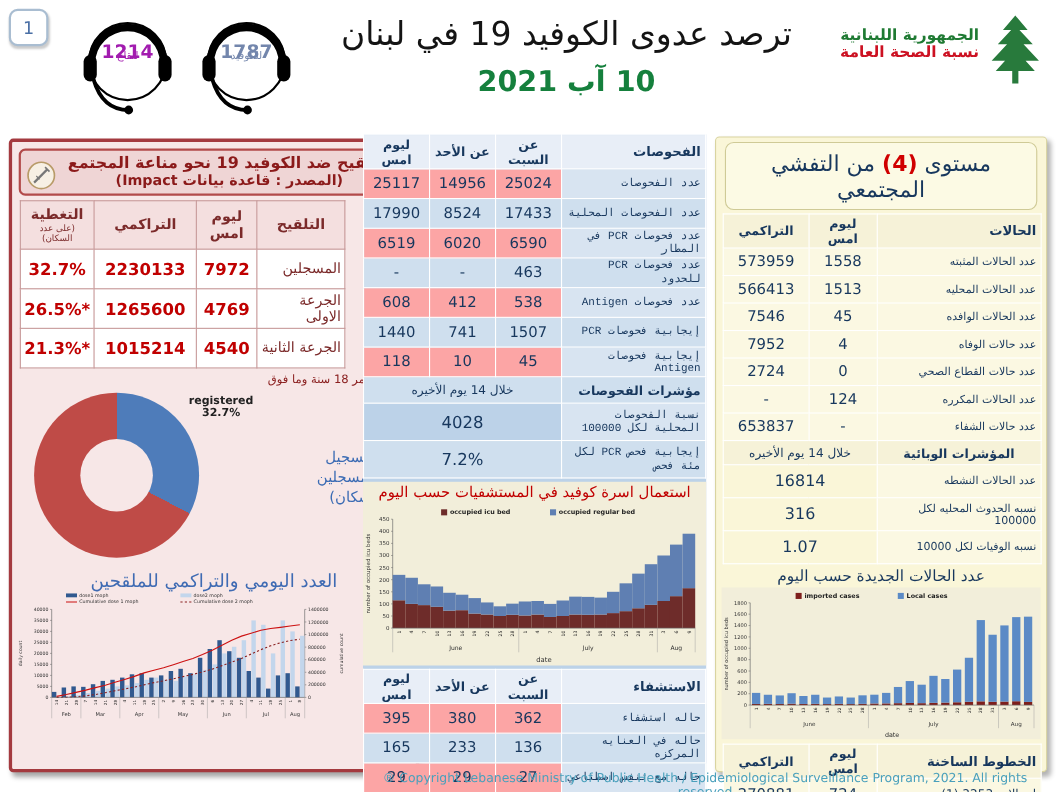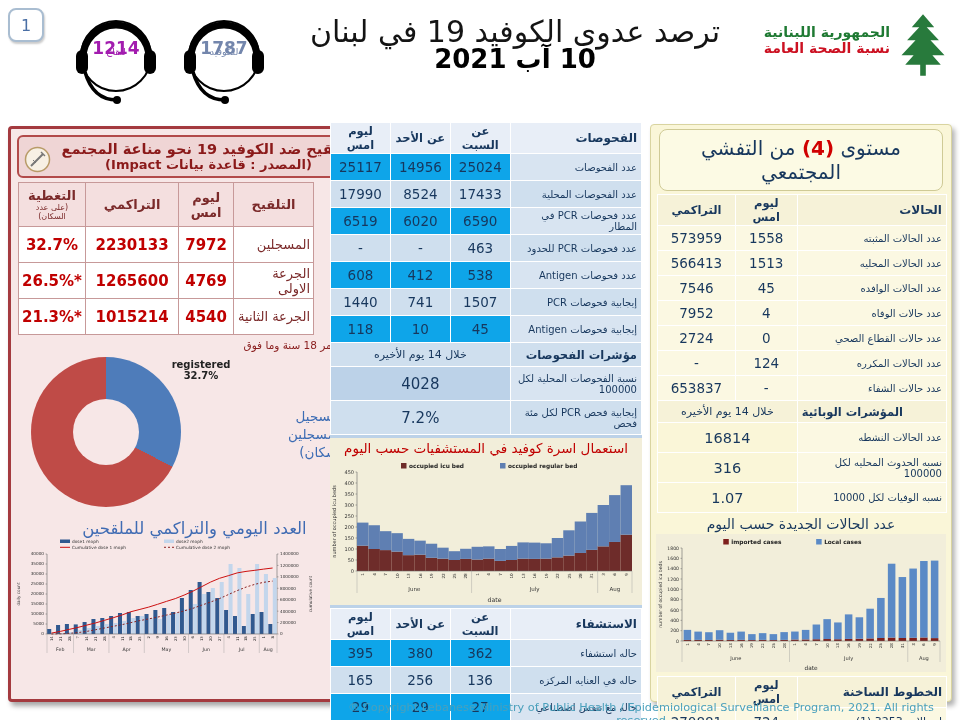--- a/index.html
+++ b/index.html
@@ -19,8 +19,8 @@
   .hs-1787 .hs-num, .hs-1787 .hs-label { color:#7386AC; }
   .main-title { position:absolute; top:14px; left:285px; width:460px; text-align:center; direction:rtl;
     font-size:30px; color:#141414; font-weight:500; }
-  .main-date { position:absolute; top:44px; left:285px; width:460px; text-align:center; direction:rtl;
-    font-size:26px; color:#000000; font-weight:bold; }
+  .main-date { position:absolute; top:60px; left:285px; width:460px; text-align:center; direction:rtl;
+    font-size:26px; color:#15803d; font-weight:bold; }
   .logo { position:absolute; top:10px; right:8px; width:205px; display:flex; flex-direction:row-reverse; align-items:flex-start; }
   .logo-text { direction:rtl; text-align:right; margin-top:14px; margin-right:4px; }
   .logo-text .l1 { color:#1F7A33; font-size:14px; font-weight:bold; }

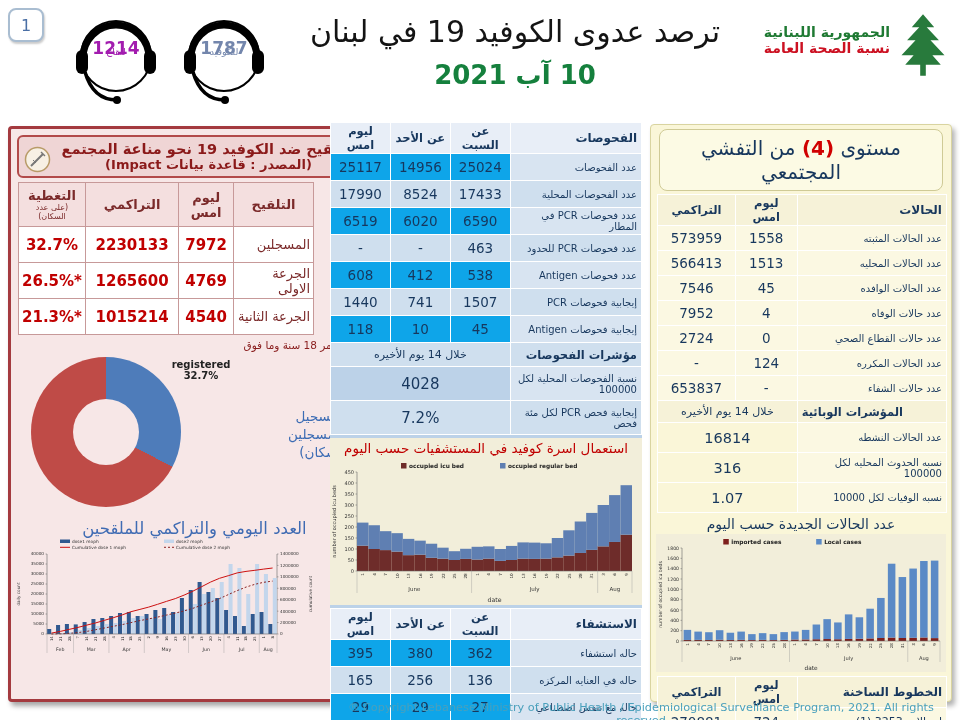--- a/index.html
+++ b/index.html
@@ -60,7 +60,7 @@
   .blue-table th { background:#E8EEF7; font-size:11.5px; font-weight:bold; height:24px; }
   .blue-table th.lbl-h { text-align:right; font-size:12px; }
   .blue-table td.lbl { background:#D8E4F1; font-size:10px; text-align:right; height:27px; }
-  .blue-table td.num { background:#0ea5e9; font-size:13.5px; text-align:center; }
+  .blue-table td.num { background:#fca5a5; font-size:13.5px; text-align:center; }
   .blue-table tr:nth-child(odd) td { background:#CFDFEE; }
   .blue-table td.sect, .blue-table th.sect { background:#E8EEF7; font-weight:bold; font-size:11.5px; text-align:right; height:24px; }
   .blue-table td.sect-c { background:#E8EEF7; font-weight:normal; font-size:11px; text-align:center; }

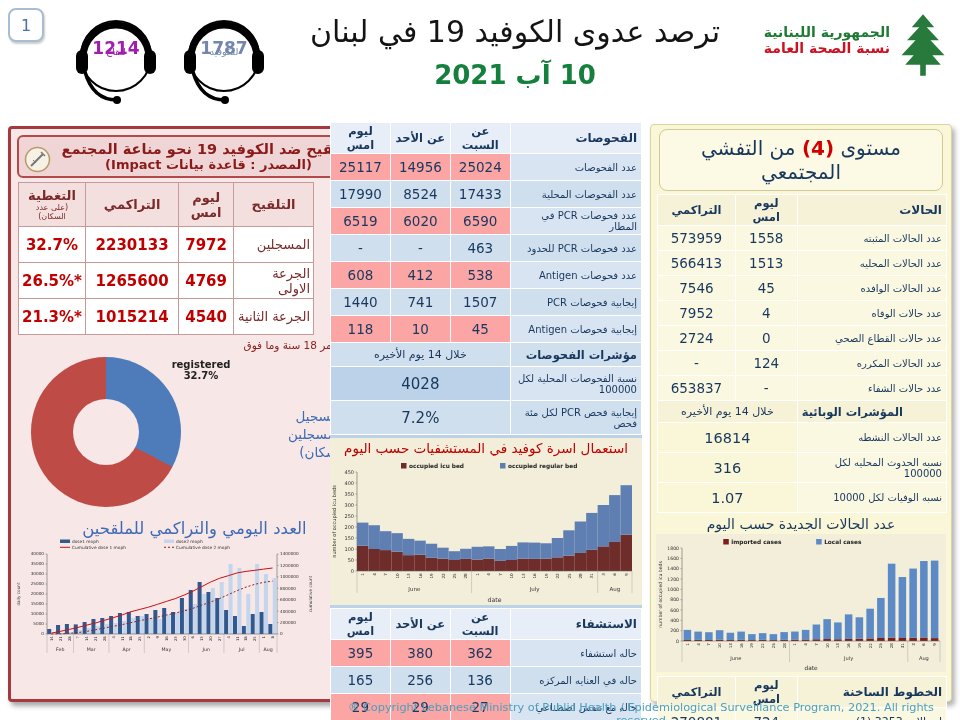--- a/index.html
+++ b/index.html
@@ -59,7 +59,7 @@
   .blue-table th, .blue-table td { border:1px solid #fff; padding:1px 4px; color:#17375D; }
   .blue-table th { background:#E8EEF7; font-size:11.5px; font-weight:bold; height:24px; }
   .blue-table th.lbl-h { text-align:right; font-size:12px; }
-  .blue-table td.lbl { background:#D8E4F1; font-size:10px; text-align:right; height:27px; }
+  .blue-table td.lbl { background:#D8E4F1; font-size:10px; text-align:right; height:27px;font-family:Liberation Mono, monospace; }
   .blue-table td.num { background:#fca5a5; font-size:13.5px; text-align:center; }
   .blue-table tr:nth-child(odd) td { background:#CFDFEE; }
   .blue-table td.sect, .blue-table th.sect { background:#E8EEF7; font-weight:bold; font-size:11.5px; text-align:right; height:24px; }

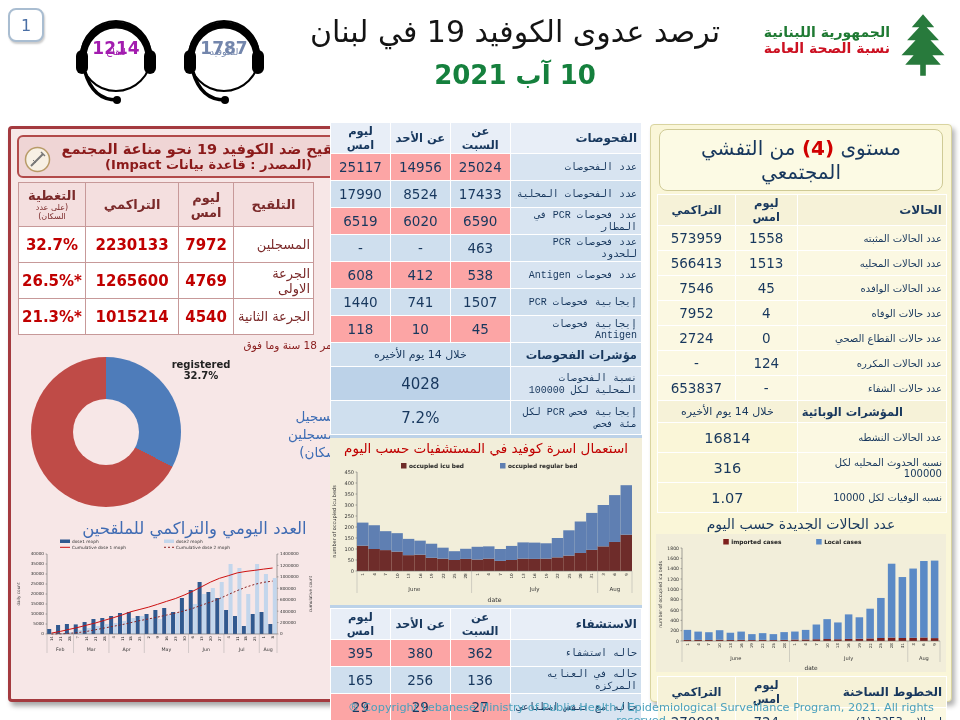--- a/index.html
+++ b/index.html
@@ -81,7 +81,7 @@
   .yellow-table th.lbl-h { text-align:right; font-size:12px; }
   .yellow-table td.lbl { background:#FBF8E2; font-size:10px; height:25px; }
   .yellow-table td.num { background:#FBF8E2; font-size:13.5px; text-align:center; }
-  .yellow-table td.sect { background:#F6F2D8; font-weight:bold; font-size:11.5px; text-align:left; height:22px; }
+  .yellow-table td.sect { background:#F6F2D8; font-weight:bold; font-size:11.5px; text-align:center; height:22px; }
   .yellow-table td.sect-c { background:#F6F2D8; font-size:11px; text-align:center; }
   .yellow-table td.big { font-size:14.5px; text-align:center; height:30px; }
   .out-chart-title { color:#17375D; font-size:14px; text-align:center; direction:rtl; margin-top:3px; }

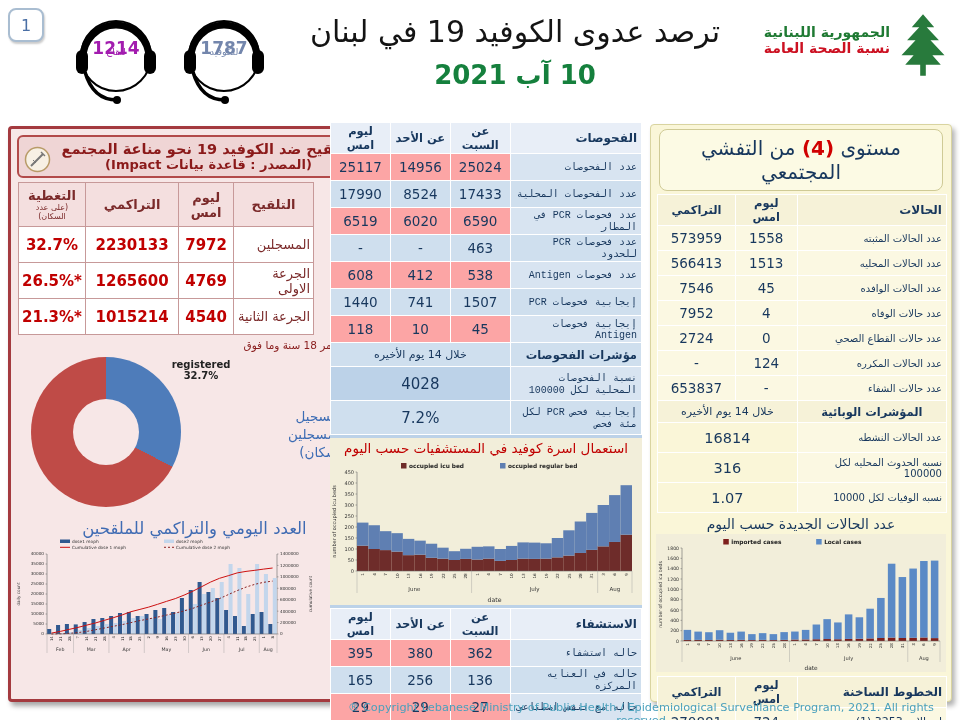--- a/index.html
+++ b/index.html
@@ -535,7 +535,7 @@
     <tr>
           <td class="lbl">حاله في العنايه المركزه</td>
           <td class="num">136</td>
-          <td class="num">256</td>
+          <td class="num">233</td>
           <td class="num">165</td>
         </tr>
     <tr>

